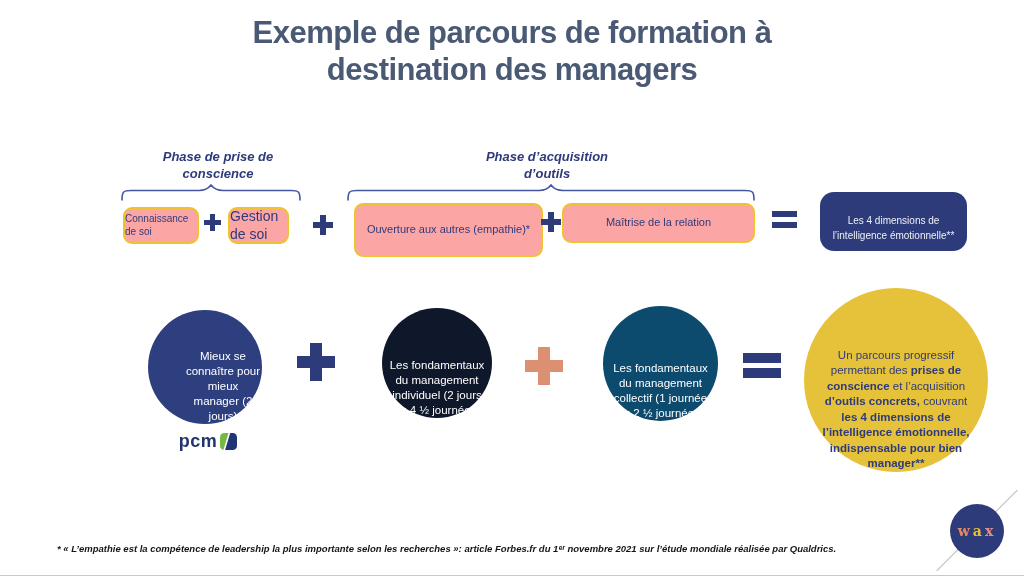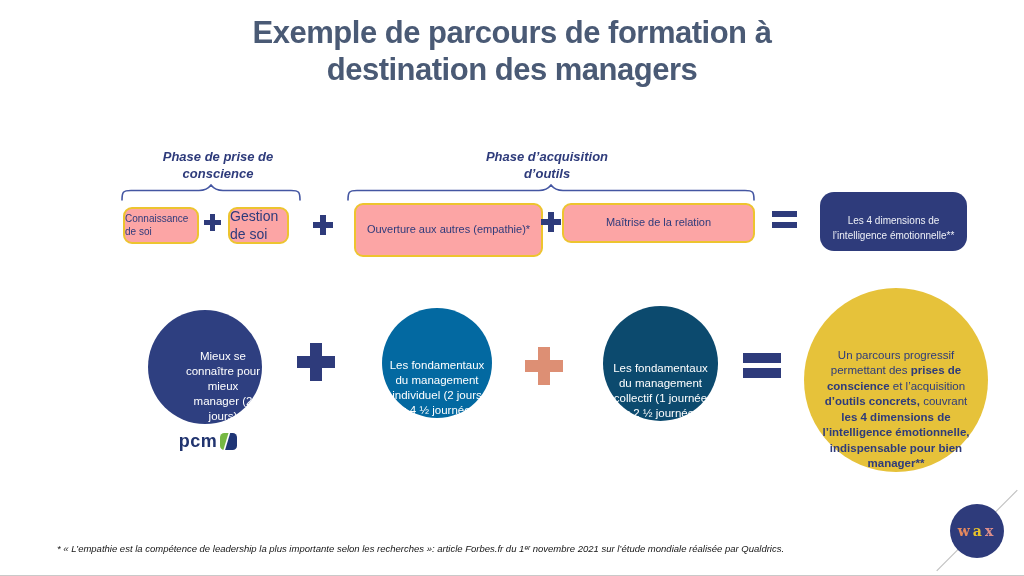--- a/index.html
+++ b/index.html
@@ -60,7 +60,7 @@
           text-align:center;color:#fff;line-height:1.3;}
   #circle-pcm{left:148px;top:310px;width:114px;height:114px;background:#2e3f80;font-size:11.5px;}
   #circle-pcm .txt{width:94px;margin-left:36px;}
-  #circle-individuel{left:382px;top:308px;width:110px;height:110px;background:#0369a1;font-size:11.5px;}
+  #circle-individuel{left:382px;top:308px;width:110px;height:110px;background:#0f172a;font-size:11.5px;}
   #circle-individuel .txt{width:102px;}
   #circle-collectif{left:603px;top:306px;width:115px;height:115px;background:#0c4a6e;font-size:11.5px;}
   #circle-collectif .txt{width:106px;}

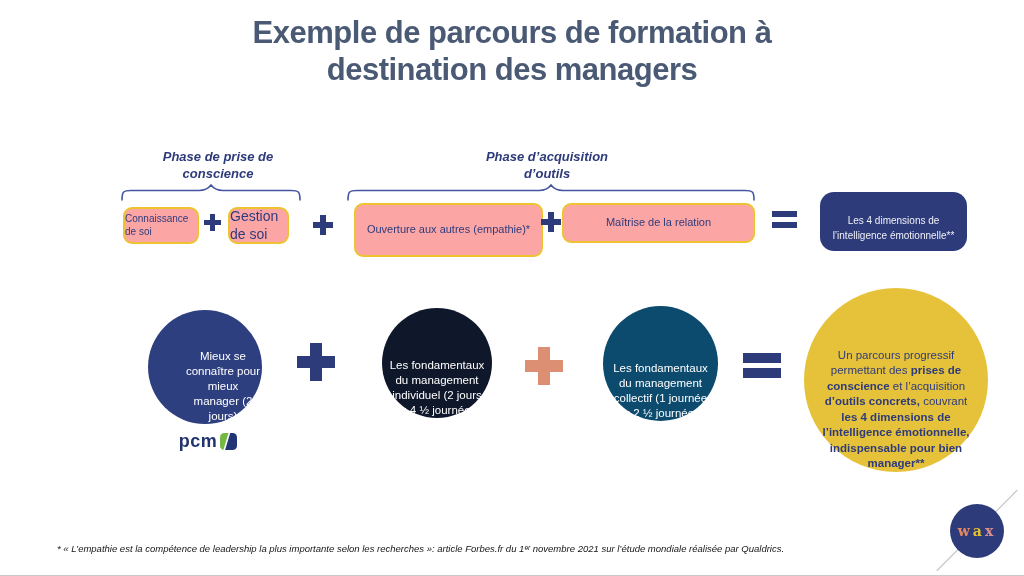--- a/index.html
+++ b/index.html
@@ -76,7 +76,7 @@
 
   
   .footnotes{position:absolute;left:57px;top:541px;font-size:9.5px;font-style:italic;color:#151515;
-             line-height:1.6;width:900px;}
+             line-height:1.6;width:900px;font-weight:bold;}
 
   
   .wax-line{position:absolute;left:920px;top:530px;width:114px;height:1px;background:#bdbdbd;

